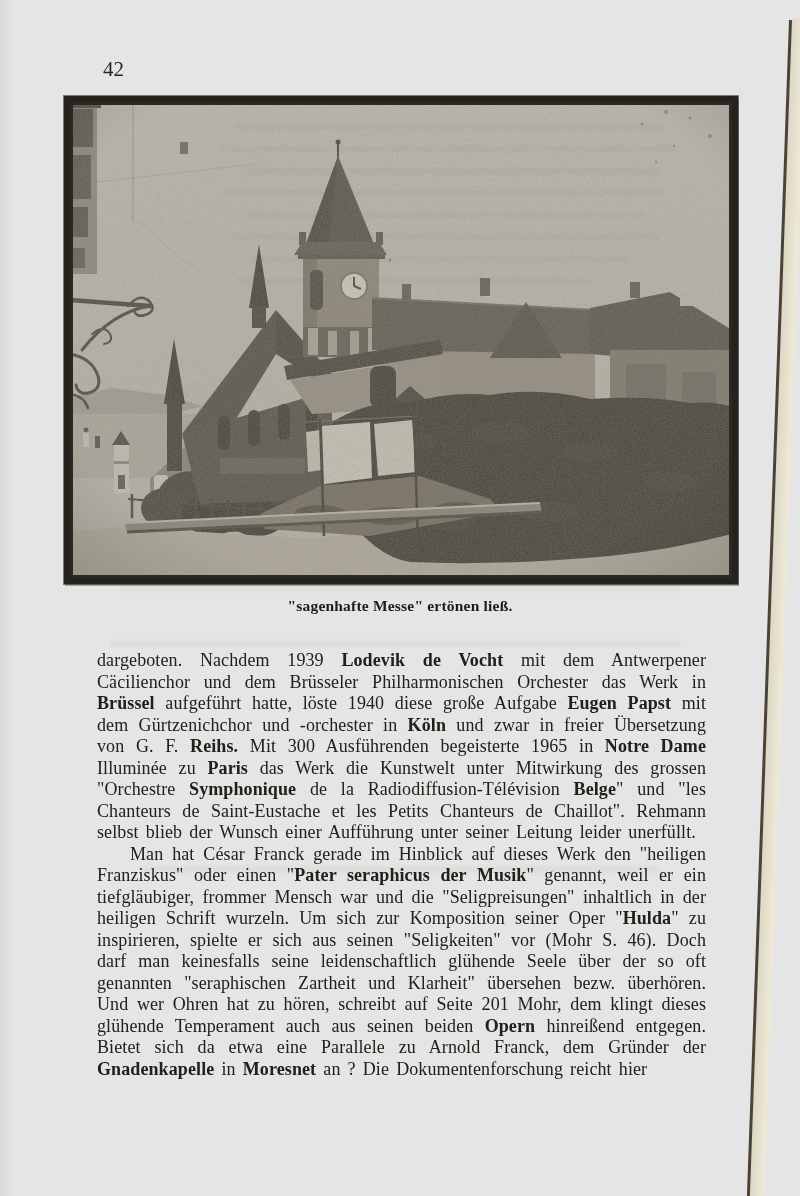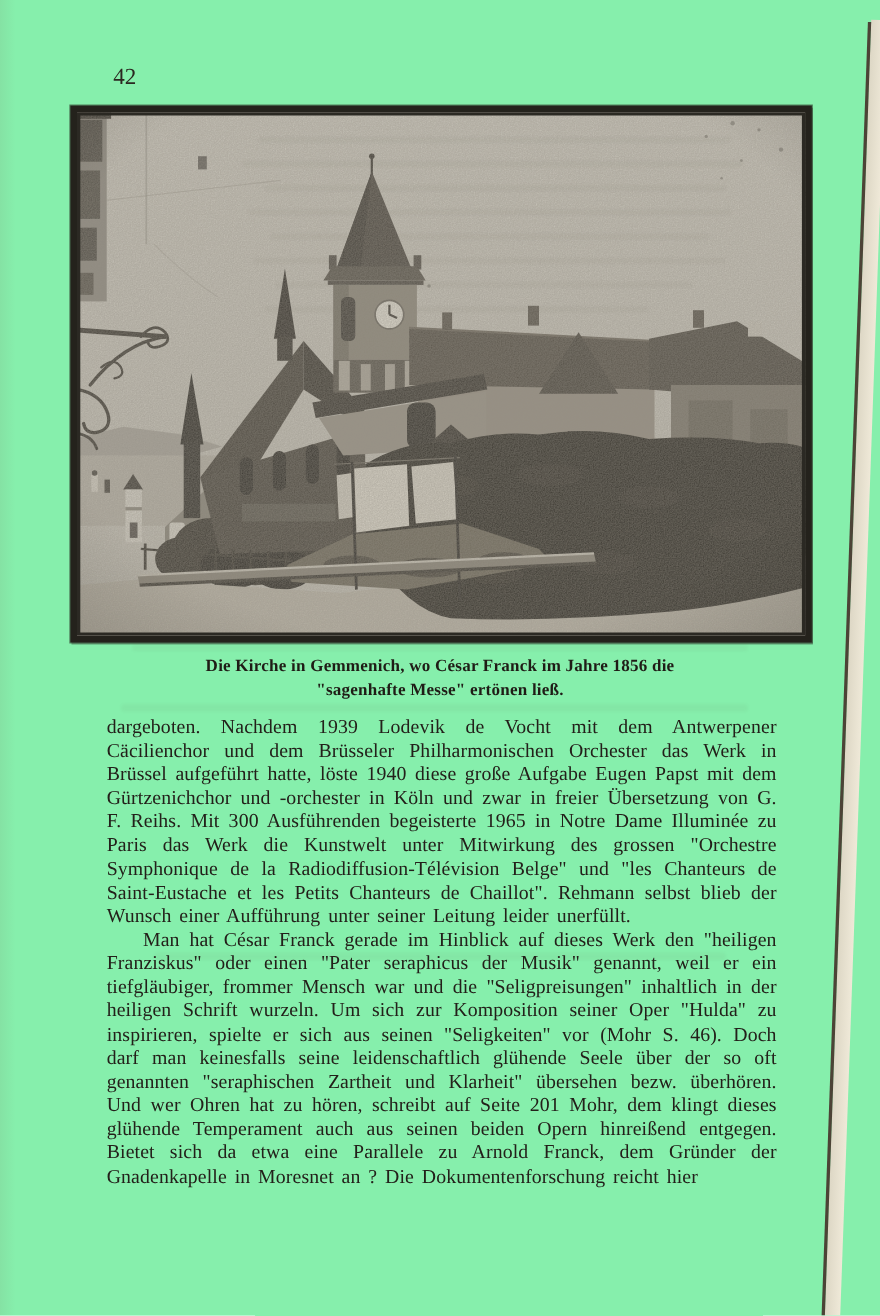--- a/index.html
+++ b/index.html
@@ -6,7 +6,7 @@
   .page{
     position:relative;
     width:800px;height:1196px;
-    background:#86efac;
+    background:#e5e5e5;
     overflow:hidden;
     font-family:"Liberation Serif","DejaVu Serif",serif;
     color:#23201a;

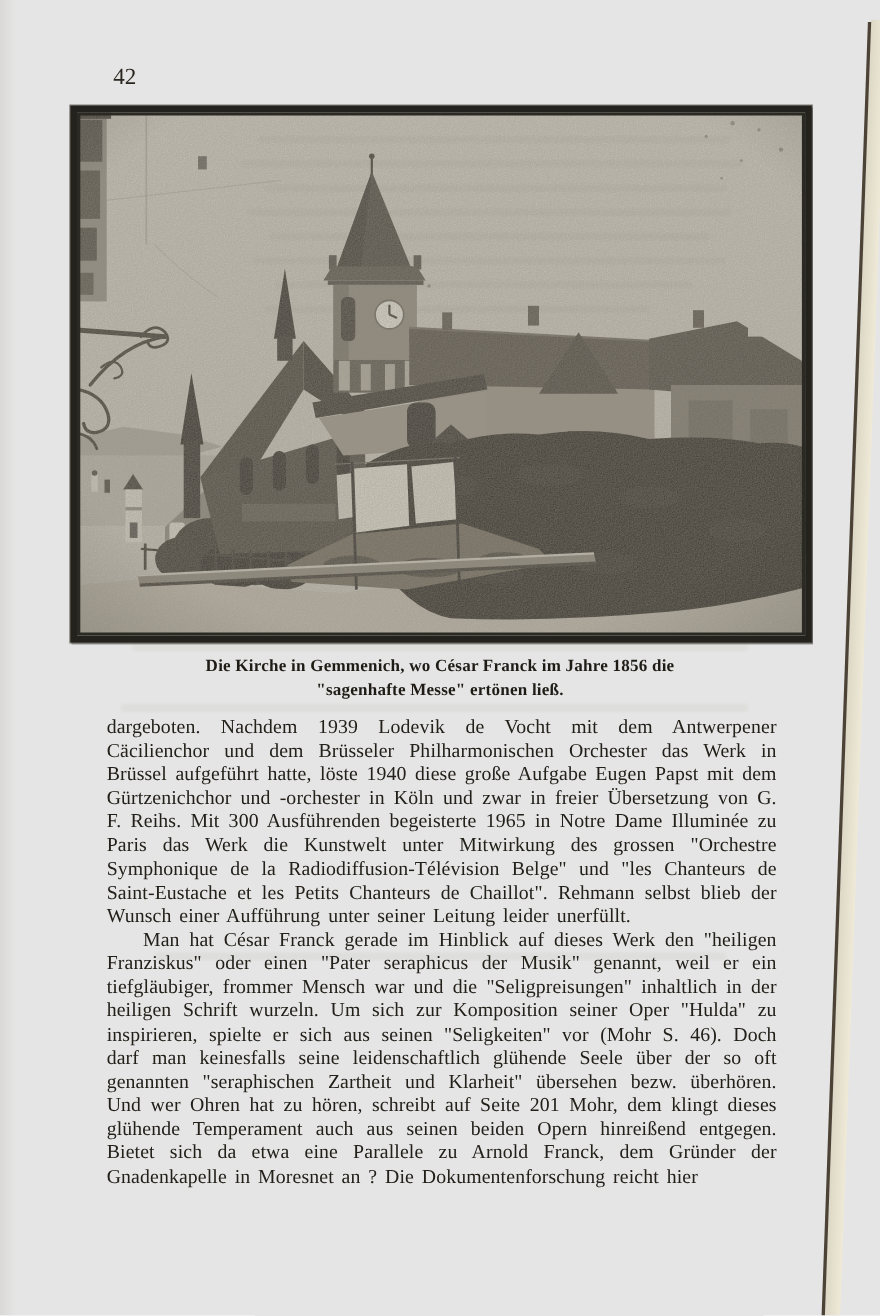--- a/index.html
+++ b/index.html
@@ -288,7 +288,6 @@
   </div>
 
   <div class="caption">
-    <div>Die Kirche in Gemmenich, wo César Franck im Jahre 1856 die</div>
     <div>"sagenhafte Messe" ertönen ließ.</div>
   </div>
 

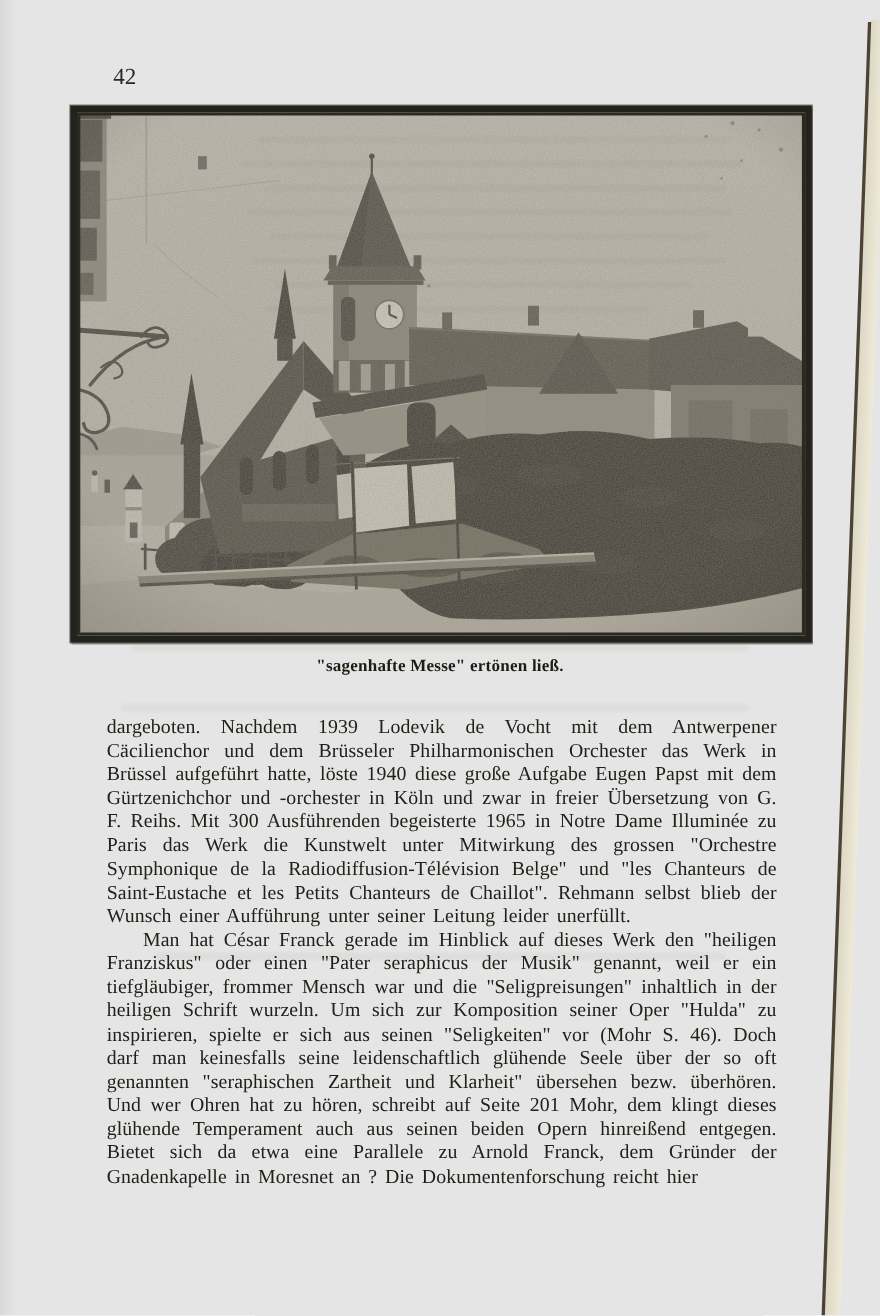--- a/index.html
+++ b/index.html
@@ -43,7 +43,7 @@
   }
   .body-text p{margin:0;}
   .body-text p + p{text-indent:33px;}
-  .body-text b{font-weight:normal;}
+  .body-text b{font-weight:bold;}
   .ghost{ 
     position:absolute;background:#5a5a3f;opacity:.05;
     border-radius:3px;filter:blur(1.5px);pointer-events:none;

